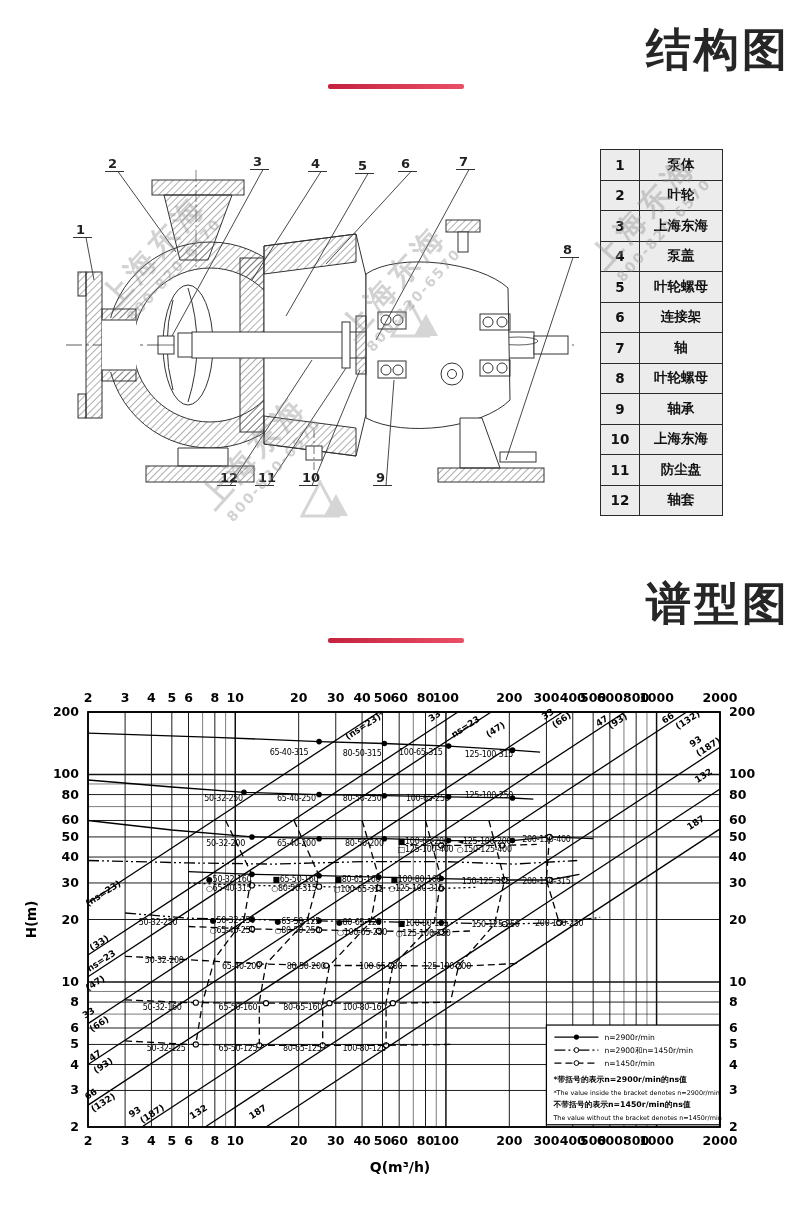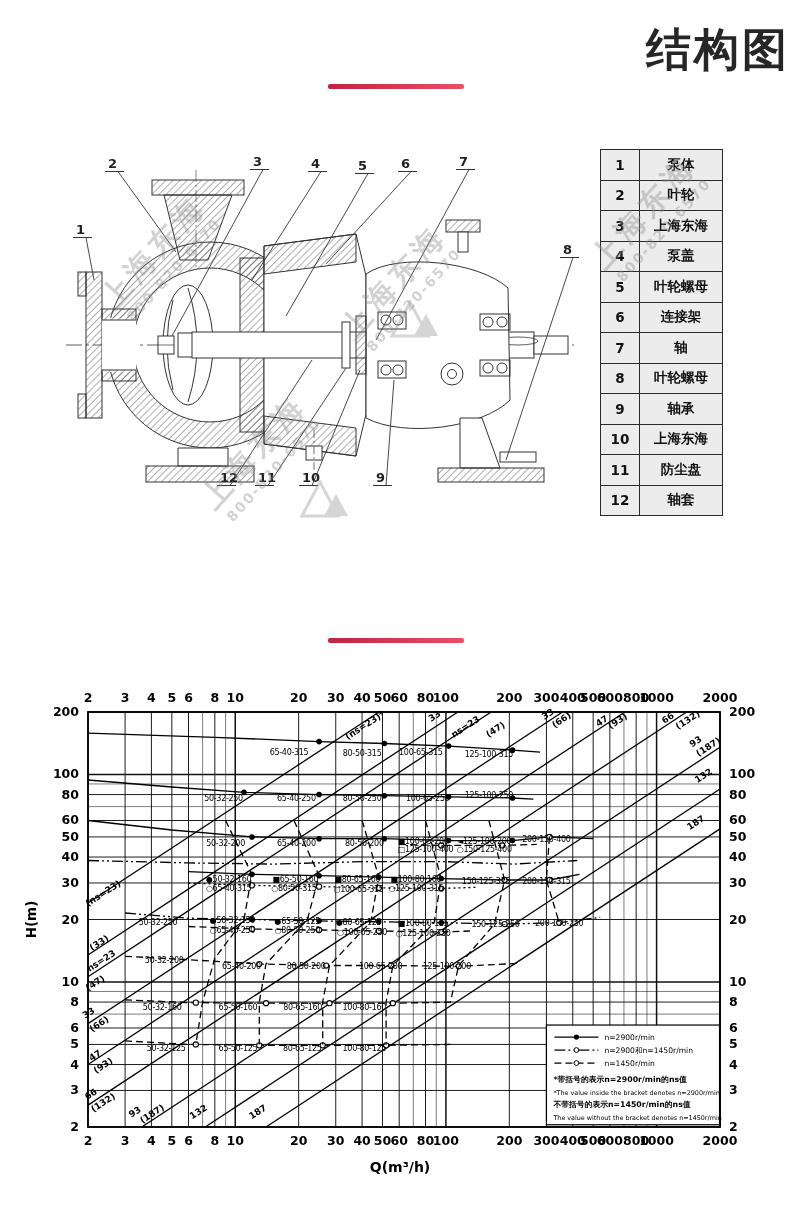--- a/index.html
+++ b/index.html
@@ -231,6 +231,7 @@
       </tbody>
   </table>
 
+  <div class="sec-title" style="top:574px;">谱型图</div>
   <div class="red-rule" style="top:638px;"></div>
 
   <svg class="chart-svg" id="chart" width="790" height="546">

